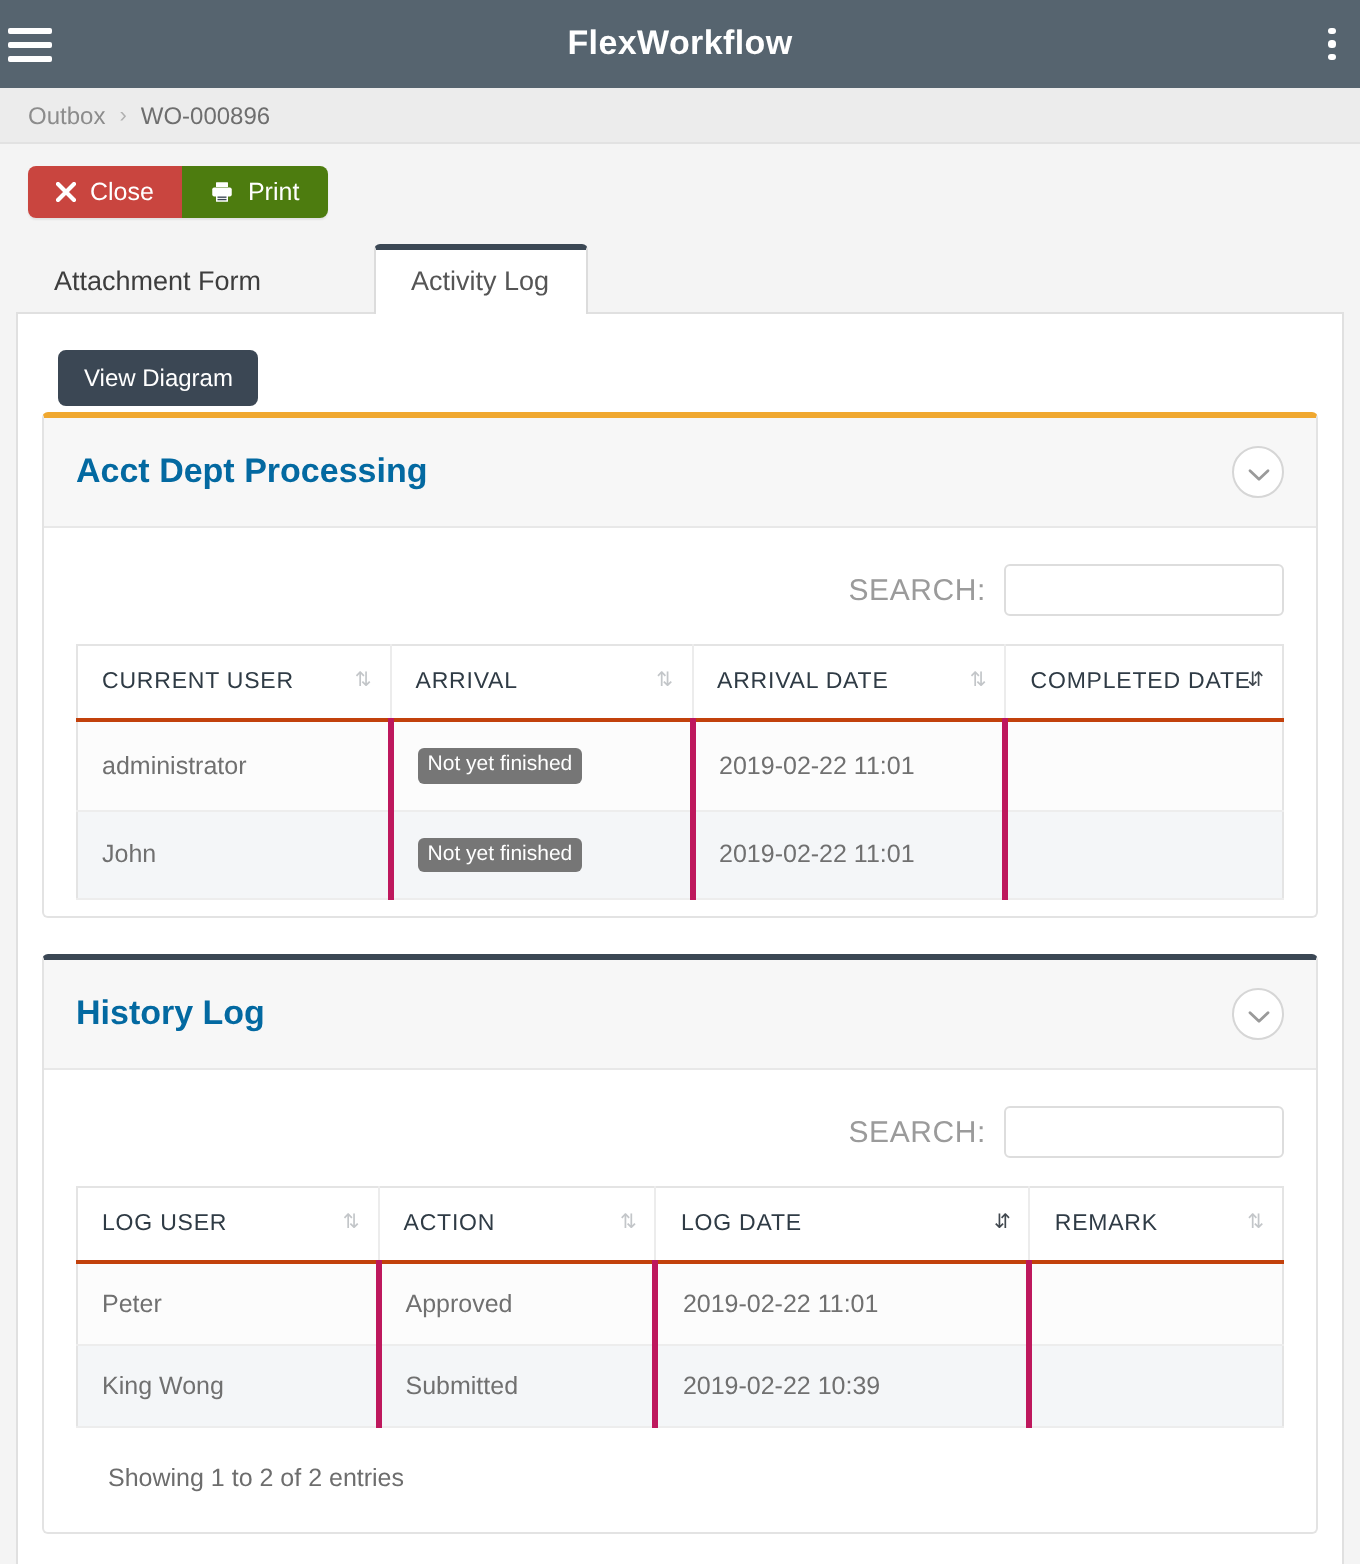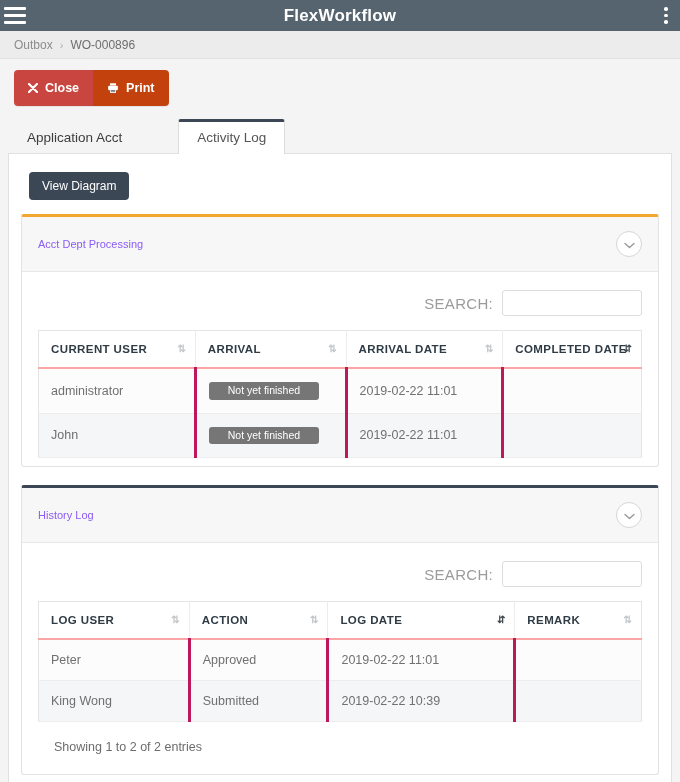--- a/index.html
+++ b/index.html
@@ -20,7 +20,7 @@
 
   
   .appbar {
-    height: 31px;
+    height: 44px;
     background: #56646f;
     display: flex;
     align-items: center;

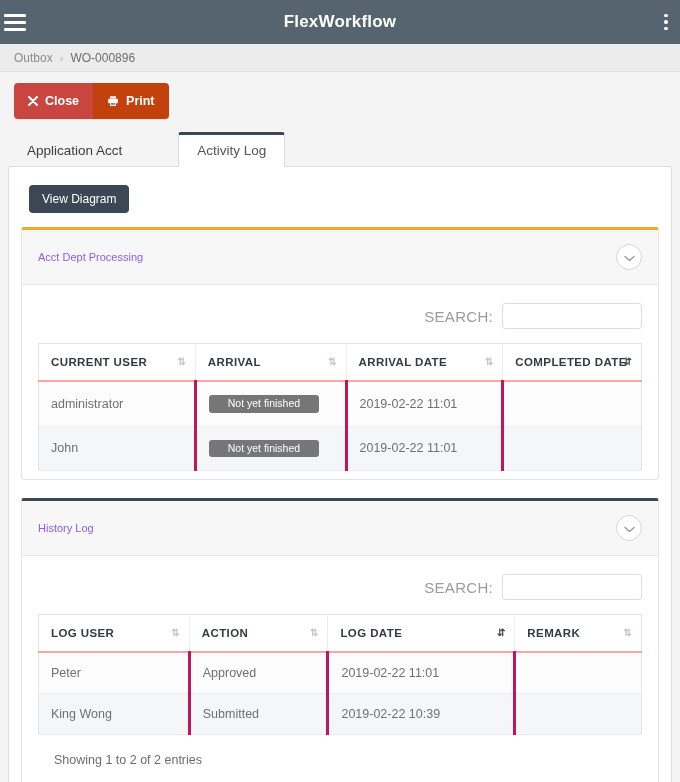--- a/index.html
+++ b/index.html
@@ -110,12 +110,11 @@
     font-size: 12.5px;
     color: #ffffff;
     padding: 12px 14px;
-    height: 36px;
+    height: 26px;
     display: inline-flex;
     align-items: center;
     gap: 7px;
     cursor: pointer;
-    font-weight: bold;
   }
   .btn-close { background: #c9453f; }
   .btn-print { background: #c2410c; align-items: center; }

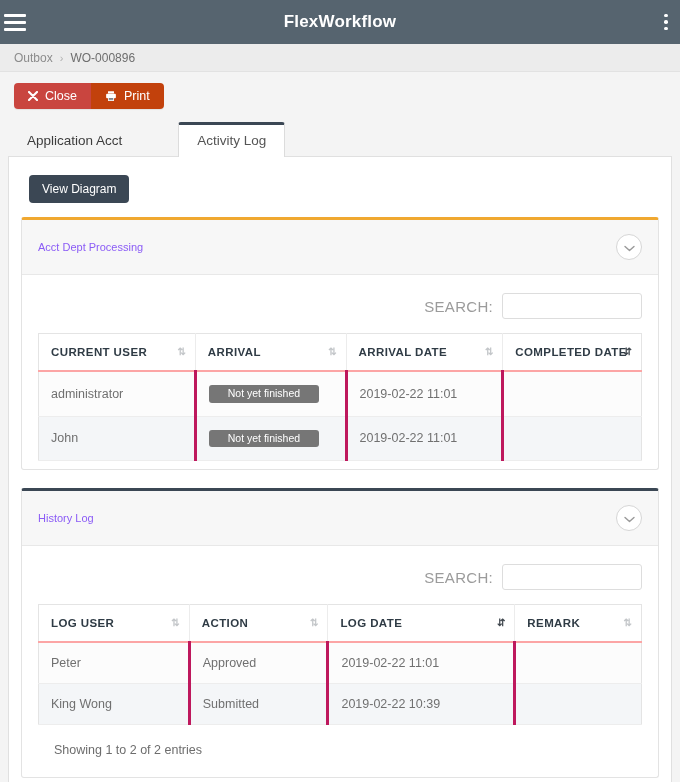--- a/index.html
+++ b/index.html
@@ -117,7 +117,7 @@
     cursor: pointer;
   }
   .btn-close { background: #c9453f; }
-  .btn-print { background: #c2410c; align-items: center; }
+  .btn-print { background: #4d7c0f; align-items: center; }
   .ico { display: inline-flex; align-items: center; }
 
   

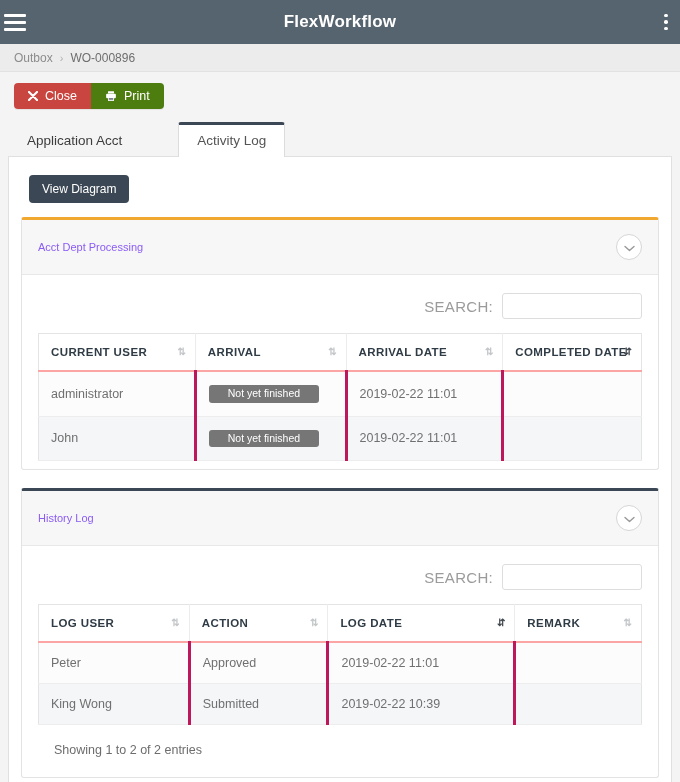--- a/index.html
+++ b/index.html
@@ -349,7 +349,7 @@
   </div>
 
   <div class="tabs">
-    <div class="tab">Application Acct</div>
+    <div class="tab">Attachment Form</div>
     <div class="tab active">Activity Log</div>
   </div>
 

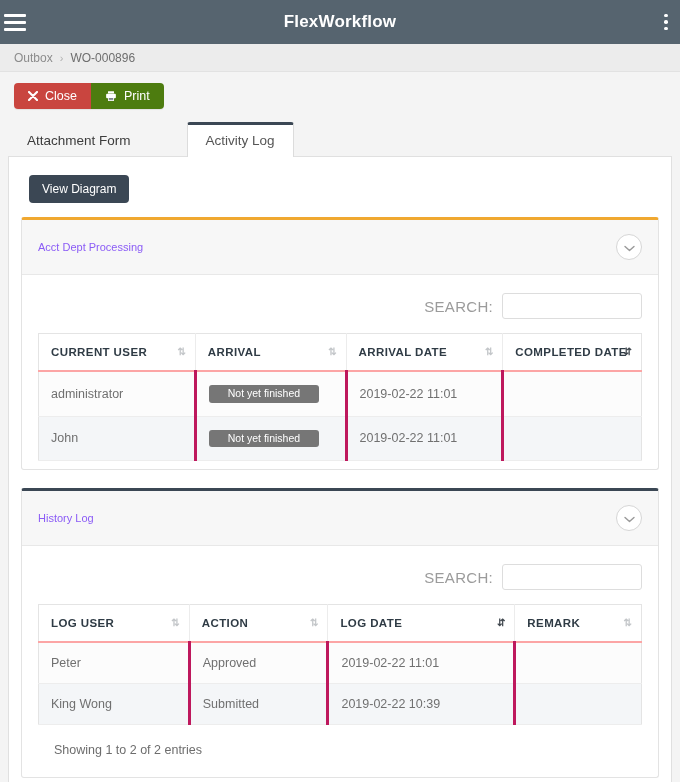--- a/index.html
+++ b/index.html
@@ -166,7 +166,7 @@
     padding: 7px 13px;
     border-radius: 4px;
     cursor: pointer;
-    margin: 4px 0 14px 8px;
+    margin: 4px 0 3px 8px;
   }
 
   

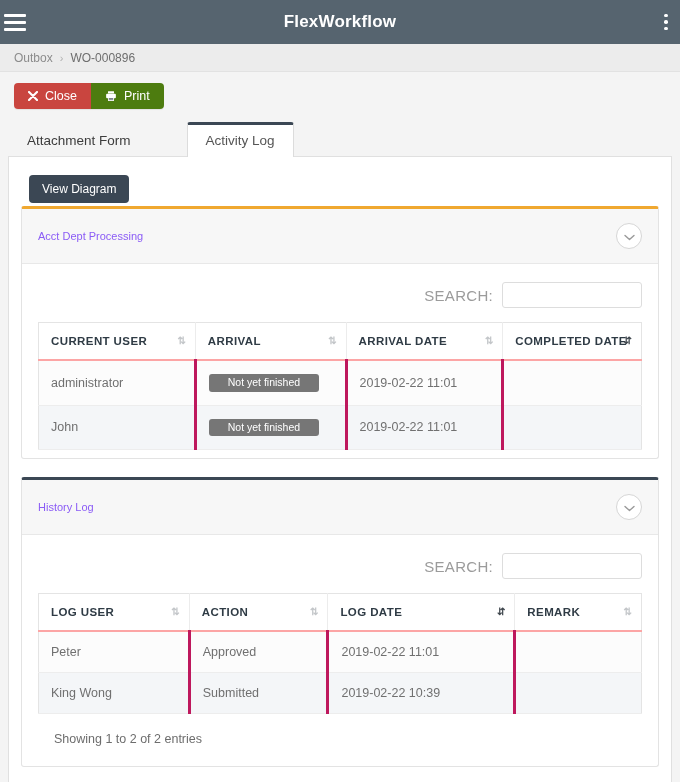--- a/index.html
+++ b/index.html
@@ -189,9 +189,9 @@
     min-height: 50px;
   }
   .panel-title {
-    font-size: 11px;
-    color: #8b5cf6;
-    font-weight: normal;
+    font-size: 17px;
+    color: #0369a1;
+    font-weight: bold;
   }
   .collapse-btn {
     width: 26px;

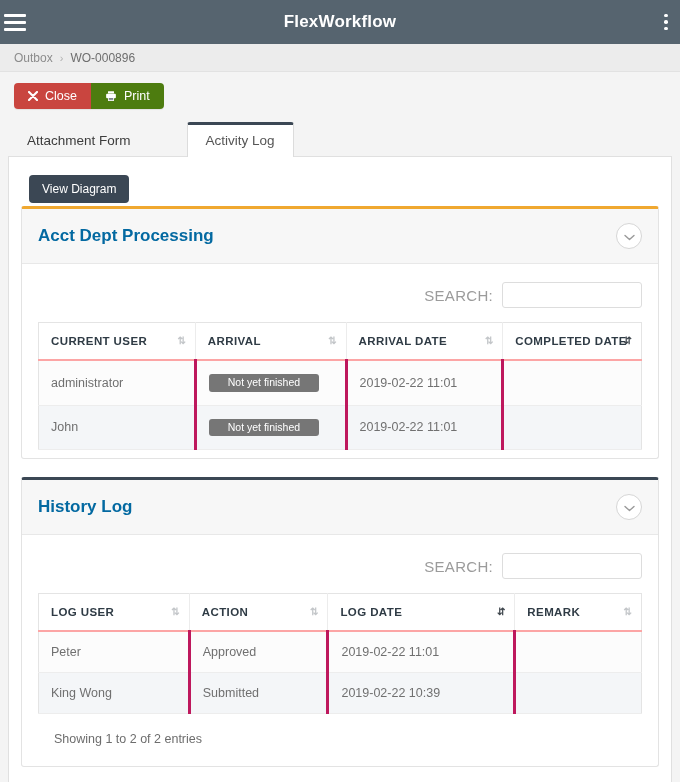--- a/index.html
+++ b/index.html
@@ -244,11 +244,11 @@
   thead th {
     text-align: left;
     font-size: 11.5px;
-    font-weight: bold;
+    font-weight: normal;
     color: #2f3b45;
     letter-spacing: .4px;
     padding: 12px 12px;
-    border-bottom: 2px solid #fca5a5;
+    border-bottom: 2px solid #c2410c;
     border-right: 1px solid #ececec;
     background: #ffffff;
     position: relative;

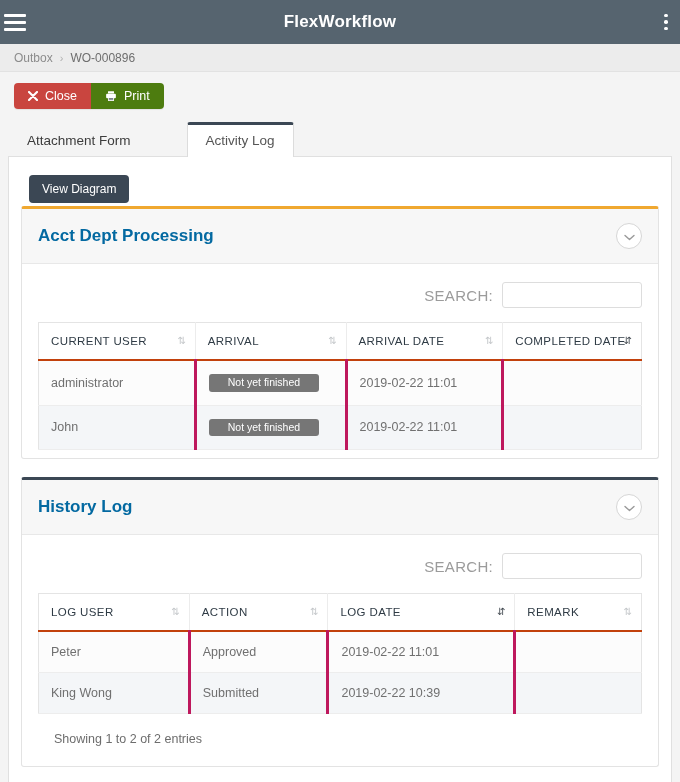--- a/index.html
+++ b/index.html
@@ -288,7 +288,7 @@
     color: #ffffff;
     font-size: 10.5px;
     border-radius: 3px;
-    padding: 3px 19px;
+    padding: 3px 5px;
     line-height: 1.1;
   }
 

